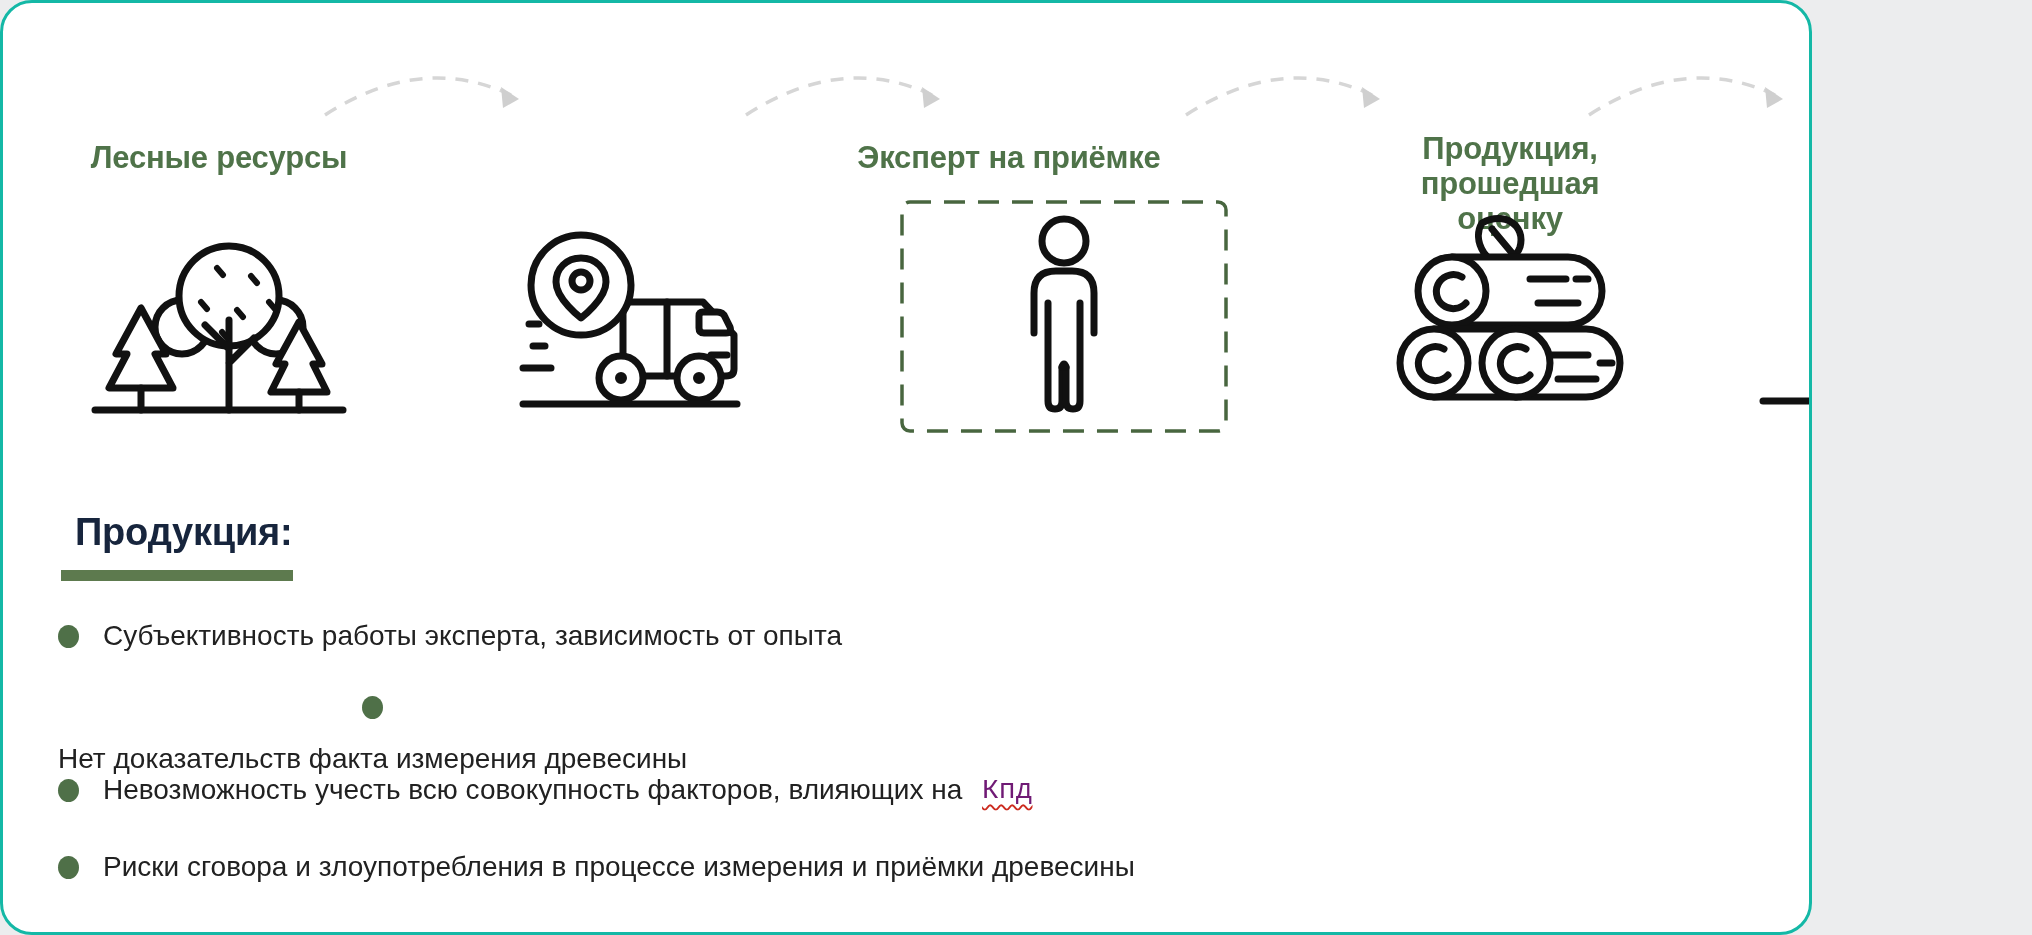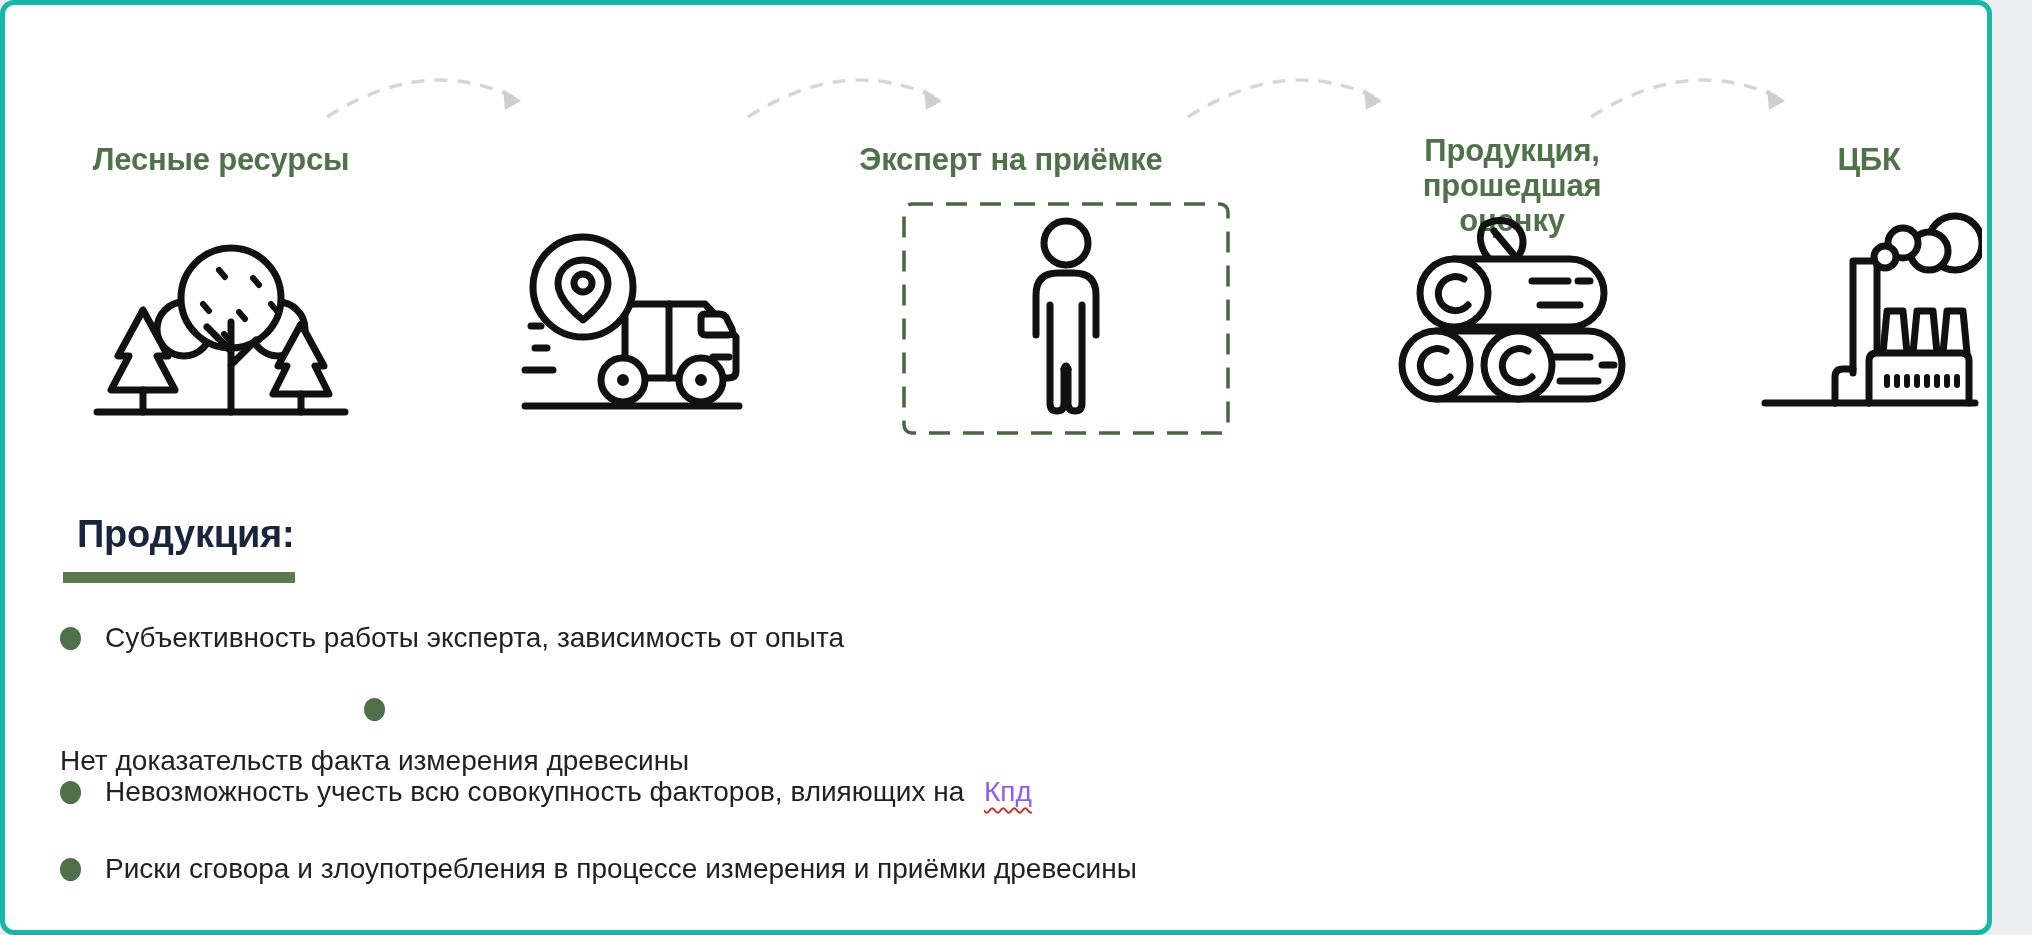--- a/index.html
+++ b/index.html
@@ -3,8 +3,8 @@
 <meta charset="utf-8">
 <style>
   html,body{margin:0;padding:0;background:#ecedee;font-family:"Liberation Sans",sans-serif;}
-  #slide{position:relative;width:1992px;height:935px;background:#ffffff;border:5px solid #14b8a6;
-         border-radius:14px;overflow:hidden;box-sizing:border-box;}
+  #slide{position:relative;width:1812px;height:935px;background:#ffffff;border:3px solid #14b8a6;
+         border-radius:32px;overflow:hidden;box-sizing:border-box;}
   
   .stage-title{position:absolute;top:137px;text-align:center;font-weight:700;
                font-size:31px;line-height:35px;color:#4f7349;letter-spacing:-0.2px;}

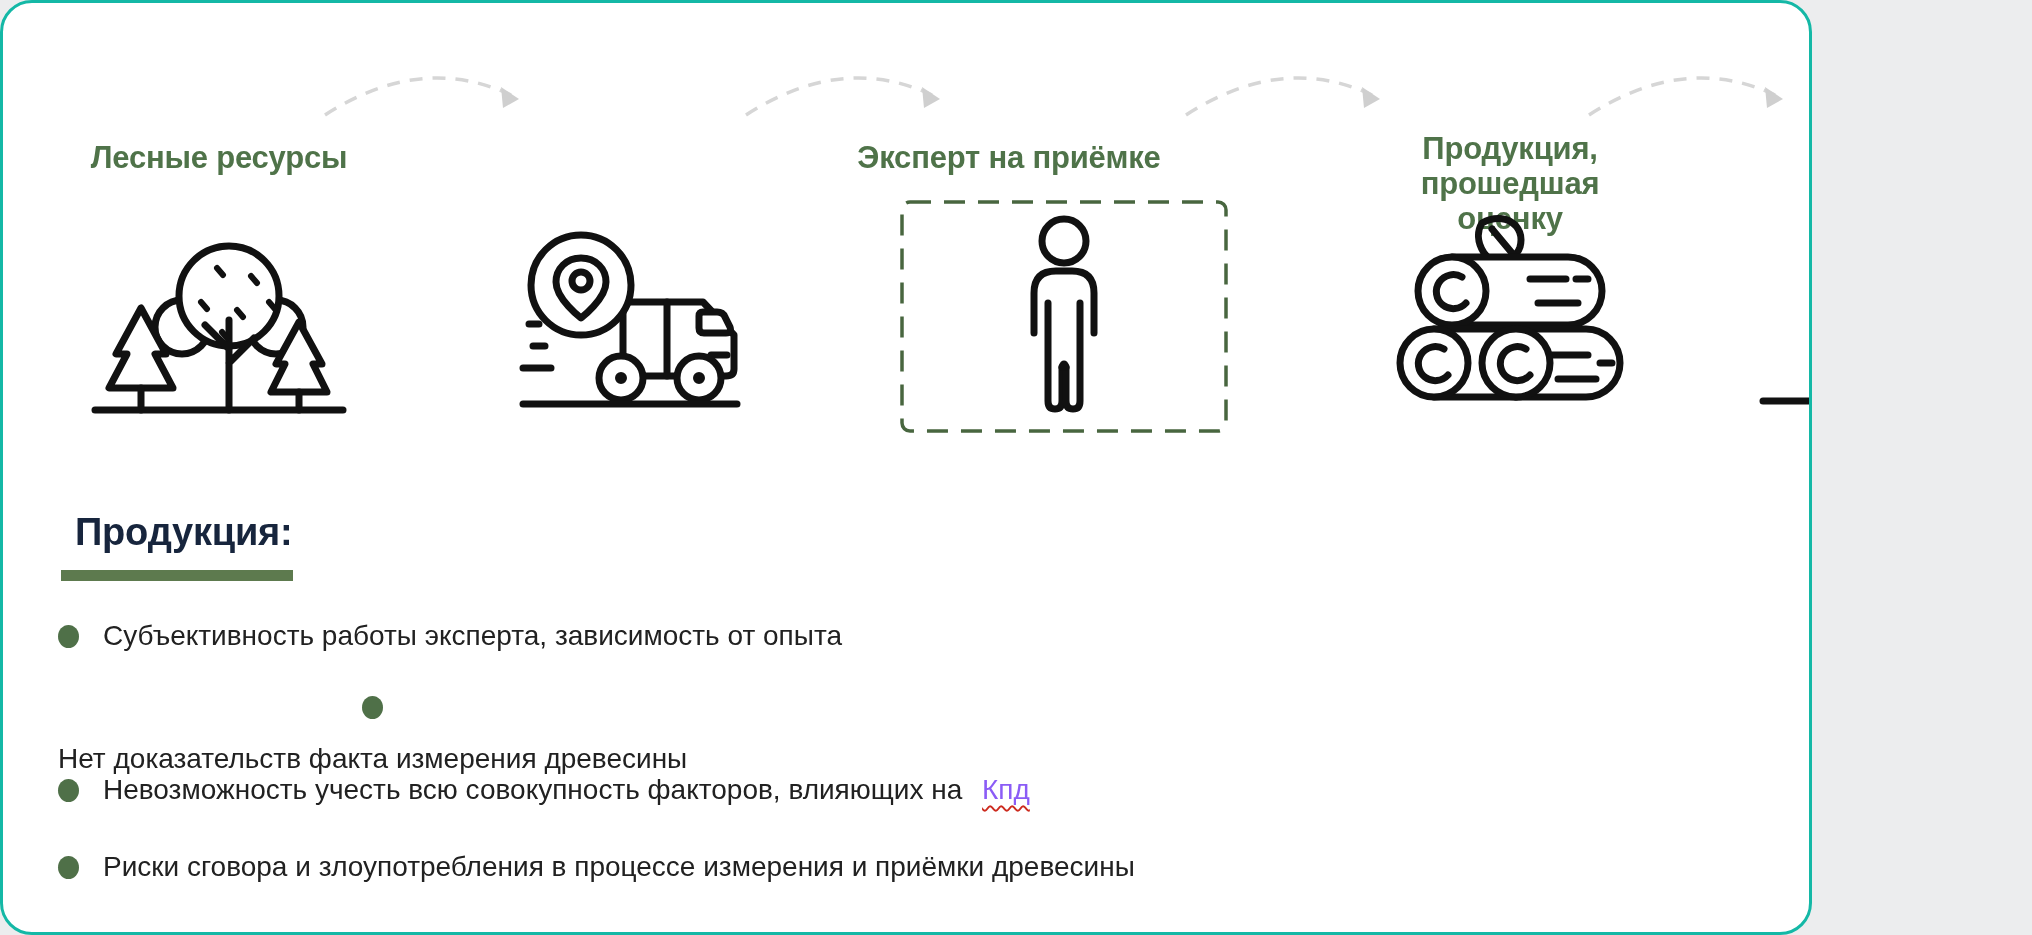--- a/index.html
+++ b/index.html
@@ -24,8 +24,8 @@
   .problem-item{position:absolute;left:55px;display:flex;align-items:center;gap:24px;height:34px;}
   .bullet-dot{width:21px;height:23px;border-radius:50%;background:#4f7048;flex:0 0 auto;}
   .problem-text{font-size:28px;color:#212121;white-space:pre;}
-  .misspelled{font-size:28px;color:#8b5cf6;text-decoration:underline wavy #cc2a1e;
-              text-decoration-thickness:2px;text-underline-offset:6px;white-space:pre;}
+  .misspelled{font-size:28px;color:#701a75;text-decoration:underline wavy #cc2a1e;
+              text-decoration-thickness:2px;text-underline-offset:6px;white-space:pre;font-family:Liberation Mono, monospace;}
 </style>
 </head>
 <body>

